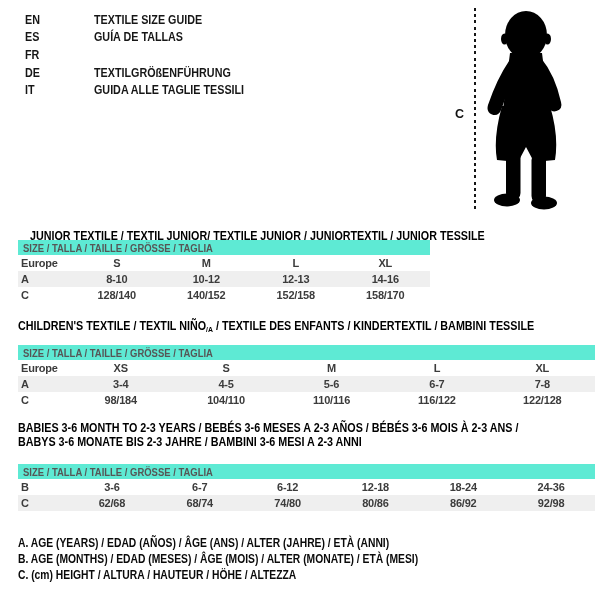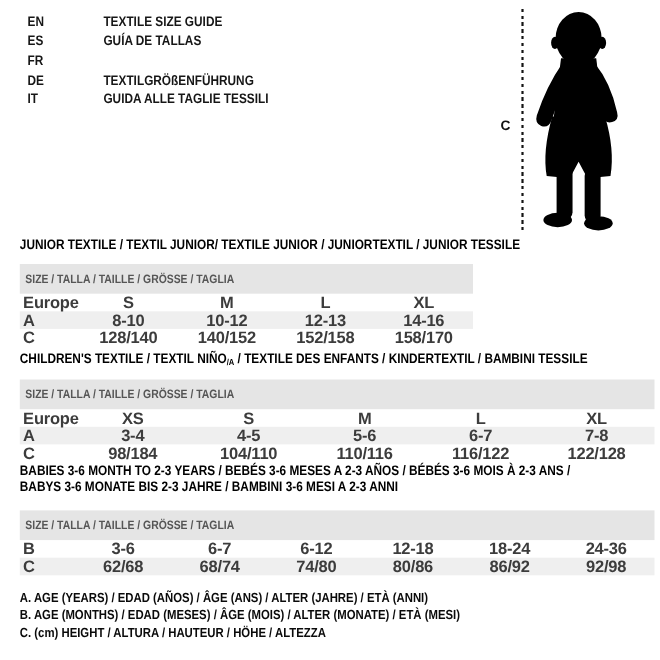--- a/index.html
+++ b/index.html
@@ -87,7 +87,7 @@
   </g>
 </svg>
 
-<div class="sec-title" style="top:215px;">
+<div class="sec-title" style="top:229px;margin-left:12px;">
   <span class="cond">JUNIOR TEXTILE / TEXTIL JUNIOR/ TEXTILE JUNIOR / JUNIORTEXTIL / JUNIOR TESSILE</span>
 </div>
 <div class="tbl t1">

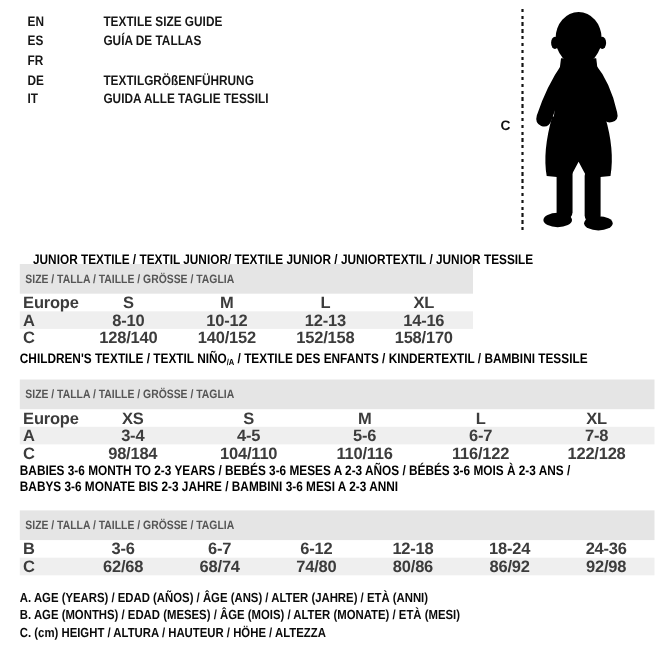--- a/index.html
+++ b/index.html
@@ -25,7 +25,7 @@
 
   
   .tbl { position:absolute; left:18px; }
-  .size-head { height:27px; background:#e5e5e5; color:#565656; font-weight:700; font-size:11px;
+  .size-head { height:15px; background:#5eead4; color:#565656; font-weight:700; font-size:11px;
     display:flex; align-items:center; padding-left:5px; }
   .trow { display:grid; height:16px; align-items:center; font-weight:700; font-size:15px;
     color:#3c3c3c; letter-spacing:-0.2px; }

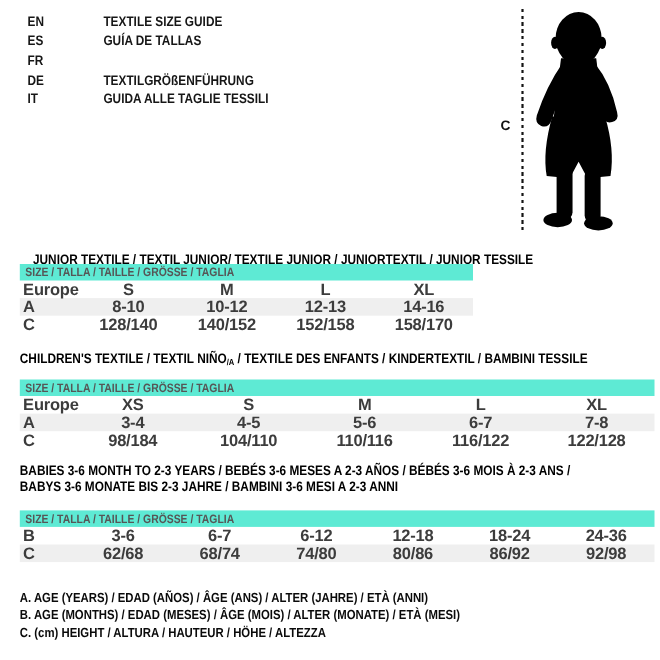--- a/index.html
+++ b/index.html
@@ -27,7 +27,7 @@
   .tbl { position:absolute; left:18px; }
   .size-head { height:15px; background:#5eead4; color:#565656; font-weight:700; font-size:11px;
     display:flex; align-items:center; padding-left:5px; }
-  .trow { display:grid; height:16px; align-items:center; font-weight:700; font-size:15px;
+  .trow { display:grid; height:16px; align-items:center; font-weight:700; font-size:11px;
     color:#3c3c3c; letter-spacing:-0.2px; }
   .trow.alt { background:#efefef; }
   .c-label { text-align:left; padding-left:3px; }

